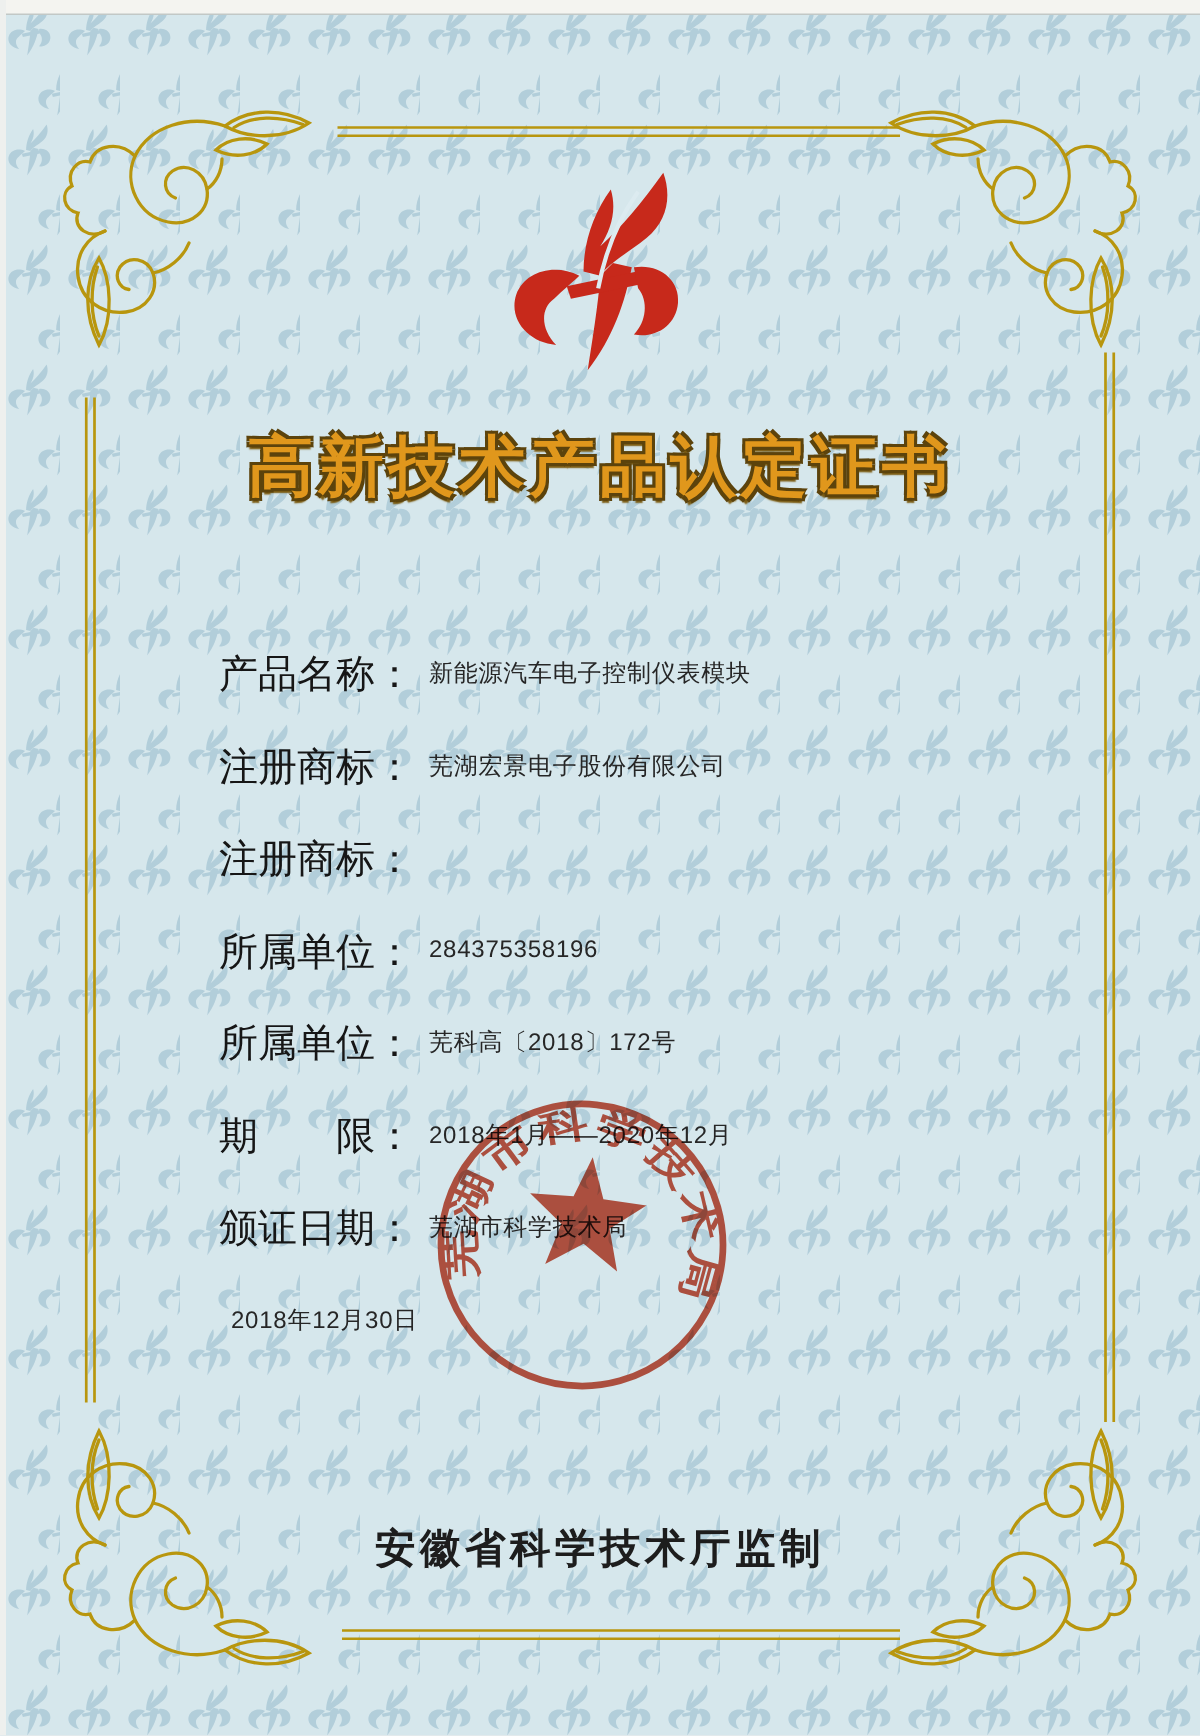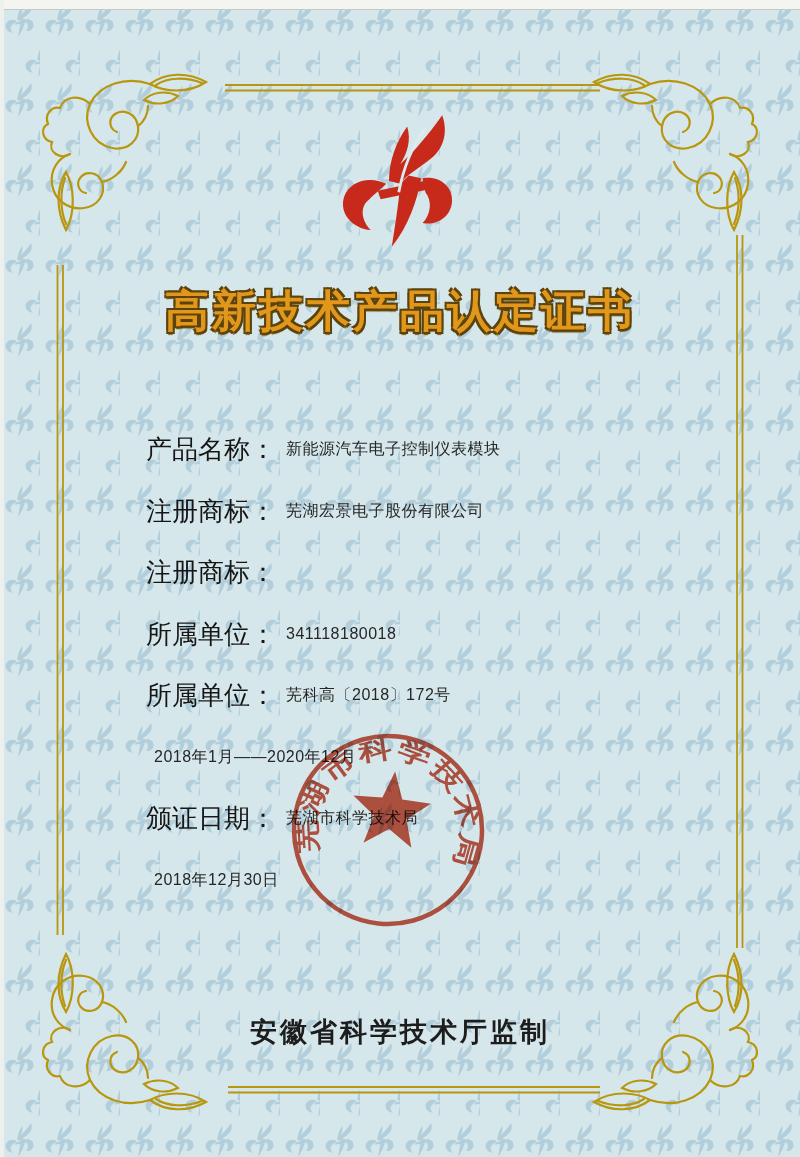--- a/index.html
+++ b/index.html
@@ -107,7 +107,7 @@
     </div>
     <div class="row">
       <span class="lab">所属单位：</span>
-      <span class="val">341118180018</span>
+      <span class="val">284375358196</span>
     </div>
     <div class="row">
       <span class="lab">所属单位：</span>

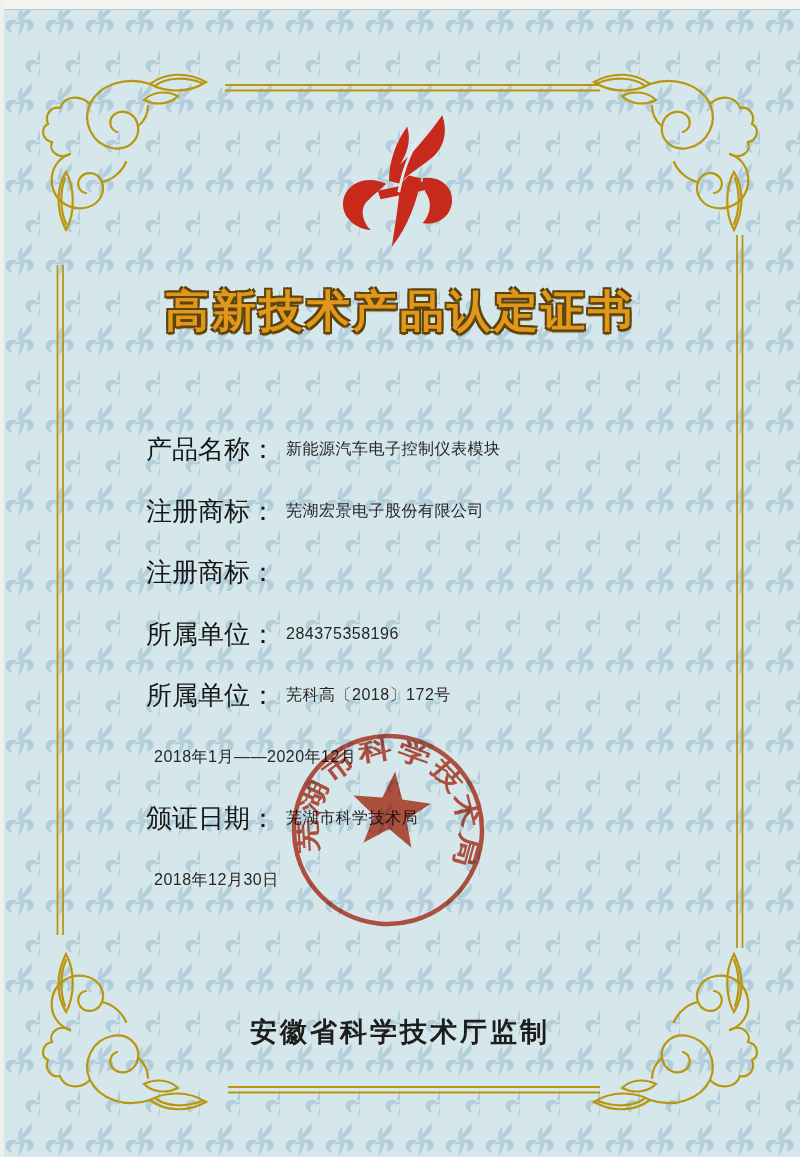--- a/index.html
+++ b/index.html
@@ -114,6 +114,7 @@
       <span class="val">芜科高〔2018〕172号</span>
     </div>
     <div class="row">
+      <span class="lab">期　　限：</span>
       <span class="val">2018年1月——2020年12月</span>
     </div>
     <div class="row">

